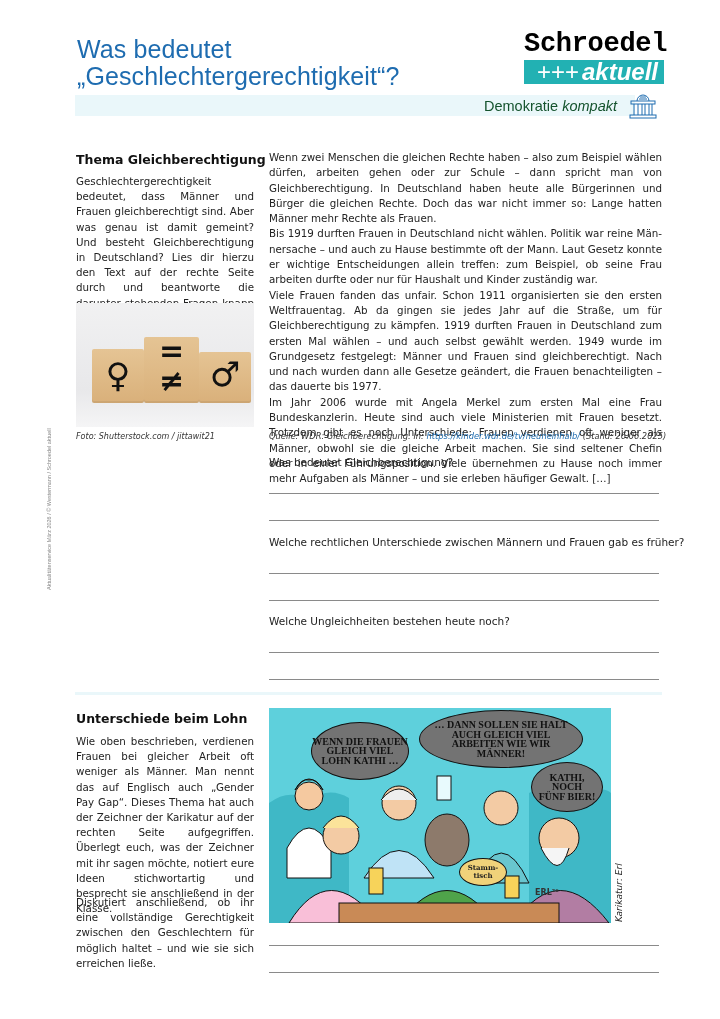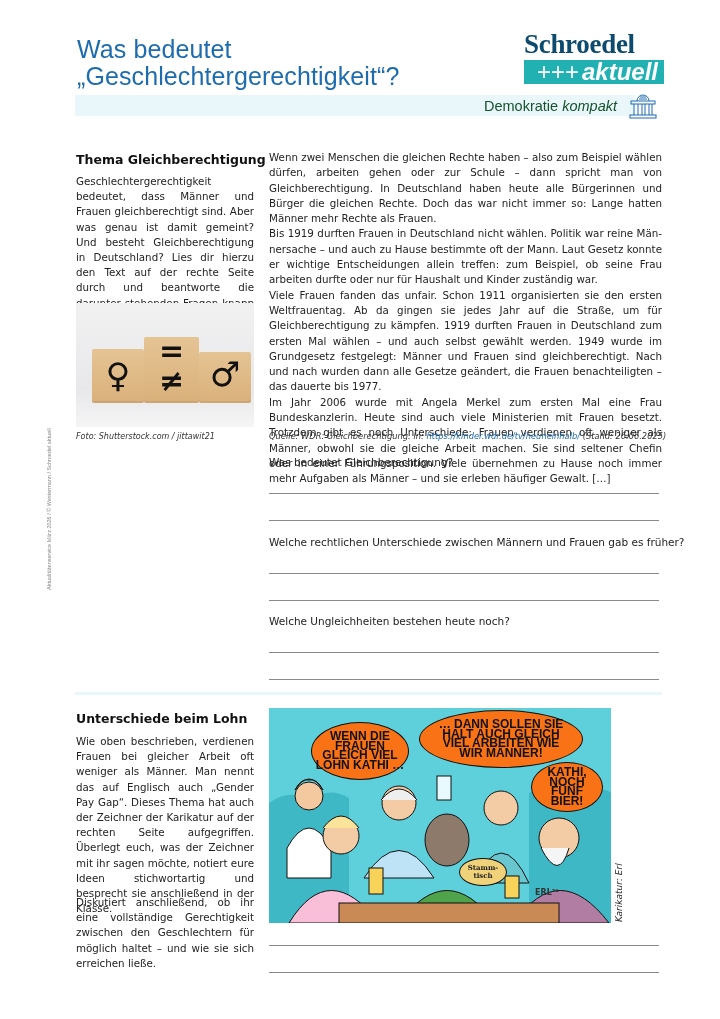--- a/index.html
+++ b/index.html
@@ -10,7 +10,7 @@
   .title-band { position: absolute; left: 75px; top: 95px; width: 560px; height: 21px; background: #eaf7fa; }
 
   .logo { position: absolute; left: 524px; top: 30px; width: 140px; }
-  .logo-name { font-family: Liberation Serif, serif; font-weight: bold; font-size: 27px; line-height: 28px; color: #0c4a6e; text-align: left; letter-spacing: -0.3px; }
+  .logo-name { font-family: Liberation Mono, monospace; font-weight: bold; font-size: 27px; line-height: 28px; color: #000000; text-align: left; letter-spacing: -0.3px; }
   .logo-aktuell { margin-top: 2px; background: #22b1b3; color: #ffffff; font-family: "Liberation Sans", sans-serif; font-size: 24px; line-height: 24px; text-align: right; padding-right: 6px; font-style: italic; font-weight: bold; }
   .logo-aktuell .plus { font-style: normal; font-weight: normal; margin-right: 3px; }
   .demo { position: absolute; left: 484px; top: 96px; font-family: "Liberation Sans", sans-serif; font-size: 14.5px; color: #14532d; line-height: 20px; }

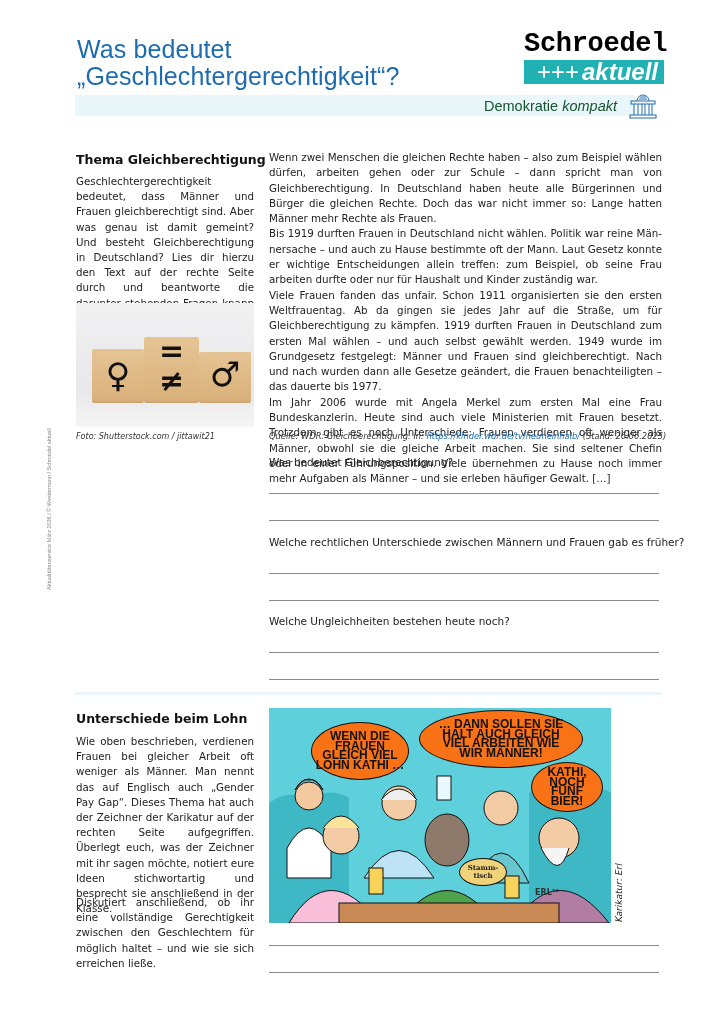--- a/index.html
+++ b/index.html
@@ -40,7 +40,7 @@
   .divider { position: absolute; left: 75px; top: 692px; width: 587px; height: 3px; background: #eaf7fa; }
 
   .cartoon { position: absolute; left: 269px; top: 708px; width: 342px; height: 215px; background: #5ed0dc; overflow: hidden; }
-  .bubble { position: absolute; background: #f97316; border: 1.5px solid #111; border-radius: 50%; font-family: Liberation Sans, sans-serif; font-weight: bold; font-size: 12px; line-height: 9.5px; color: #111; text-align: center; display: flex; align-items: center; justify-content: center; }
+  .bubble { position: absolute; background: #737373; border: 1.5px solid #111; border-radius: 50%; font-family: Liberation Serif, serif; font-weight: bold; font-size: 10px; line-height: 9.5px; color: #111; text-align: center; display: flex; align-items: center; justify-content: center; }
   .credit { position: absolute; left: 614px; top: 922px; transform-origin: left top; transform: rotate(-90deg); font-size: 9px; font-style: italic; color: #222; white-space: nowrap; }
 </style>
 </head>

